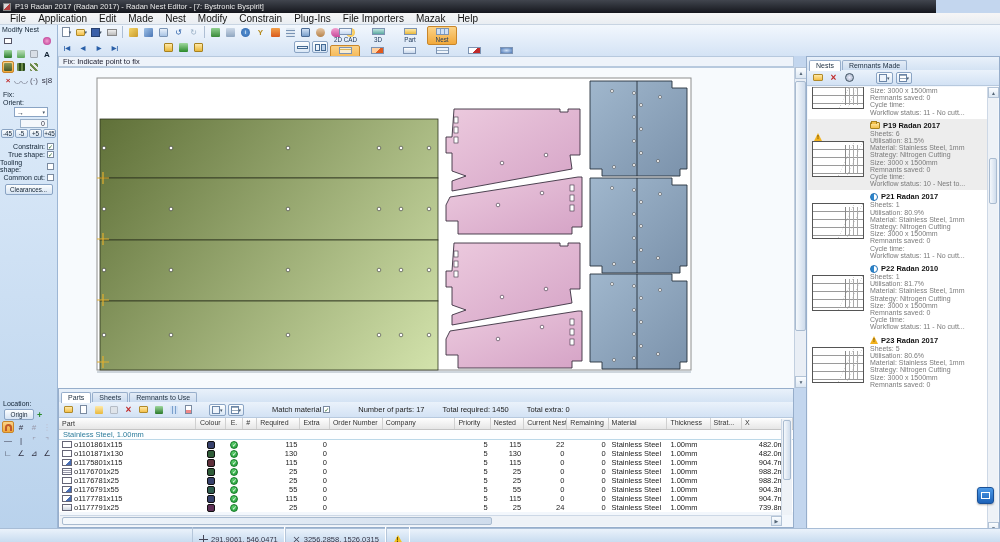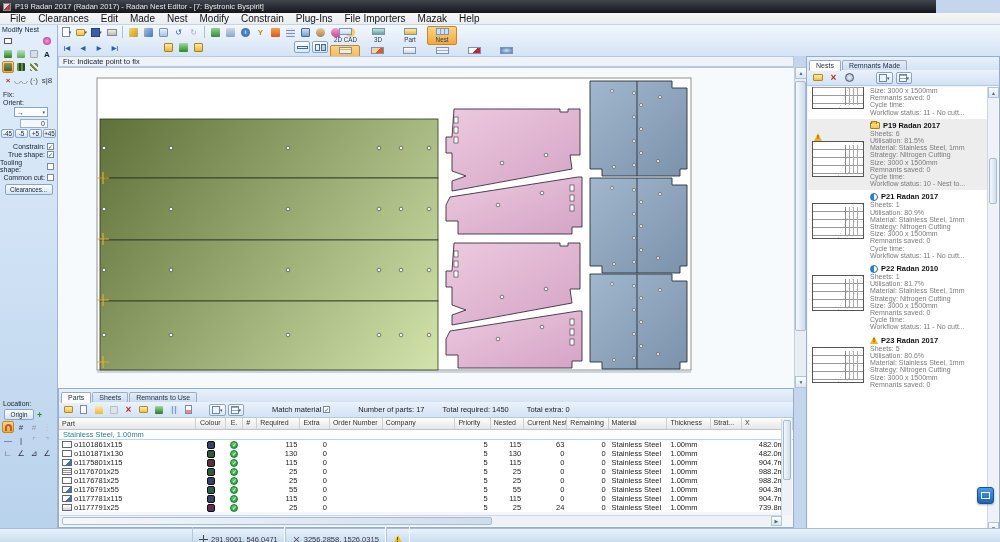--- a/index.html
+++ b/index.html
@@ -126,7 +126,7 @@
 
 <div class="abs" id="menubar">
   <span class="mi">File</span>
-  <span class="mi">Clearances</span>
+  <span class="mi">Application</span>
   <span class="mi">Edit</span>
   <span class="mi">Made</span>
   <span class="mi">Nest</span>

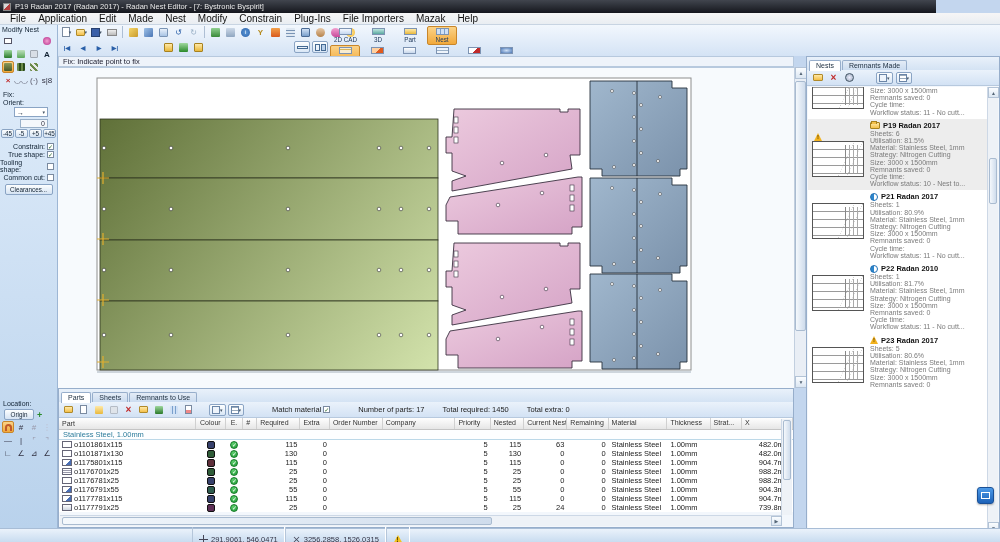--- a/index.html
+++ b/index.html
@@ -714,7 +714,7 @@
       <span class="c c7"></span>
     <span class="c c8 num">5</span>
       <span class="c c9 num">115</span>
-    <span class="c c10 num">63</span>
+    <span class="c c10 num">22</span>
       <span class="c c11 num">0</span>
     <span class="c c12">Stainless Steel</span>
       <span class="c c13">1.00mm</span>

